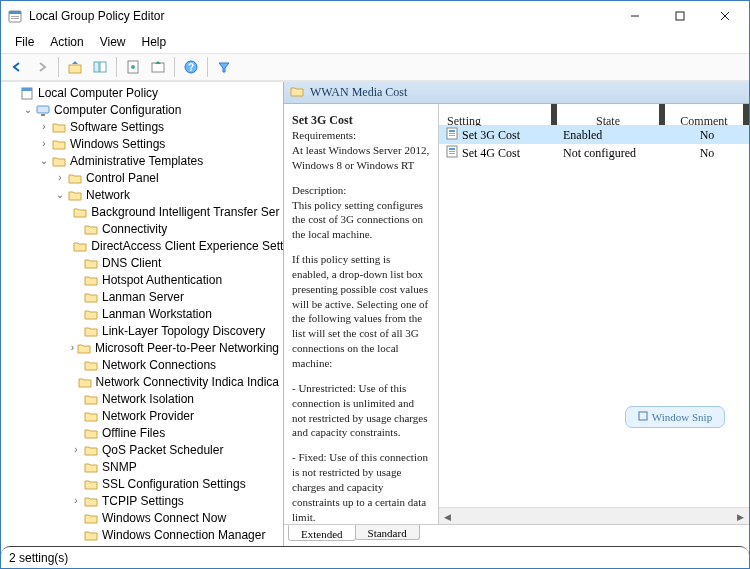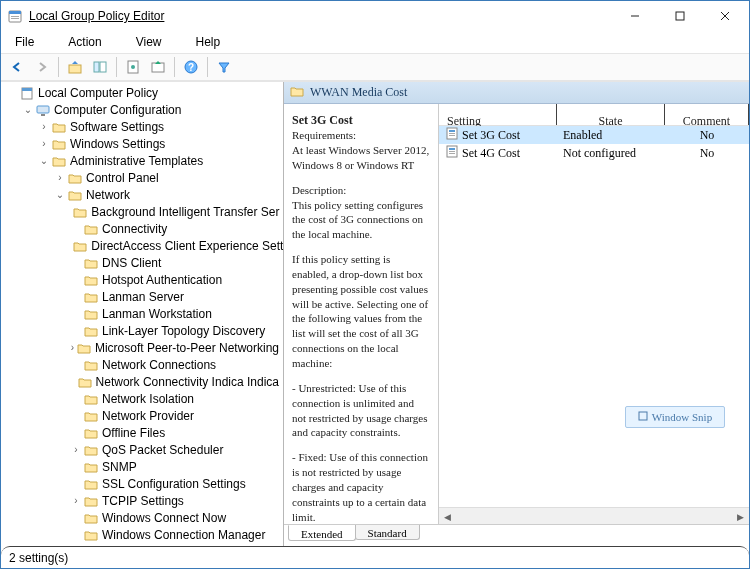--- a/index.html
+++ b/index.html
@@ -15,7 +15,7 @@
   .window { width: 750px; height: 569px; border: 1px solid #3a7ab8; position: relative; display: flex; flex-direction: column; }
   .titlebar { display: flex; align-items: center; height: 30px; padding: 0 2px 0 6px; }
   .titlebar .app-icon { width: 16px; height: 16px; margin-right: 6px; }
-  .titlebar .title { flex: 1; font-size: 12px; color: #000; text-decoration: underline; }
+  .titlebar .title { flex: 1; font-size: 12px; color: #000; }
   .win-btns { display: flex; height: 100%; }
   .win-btn { width: 45px; display: flex; align-items: center; justify-content: center; }
   .win-btn svg { stroke: #222; }

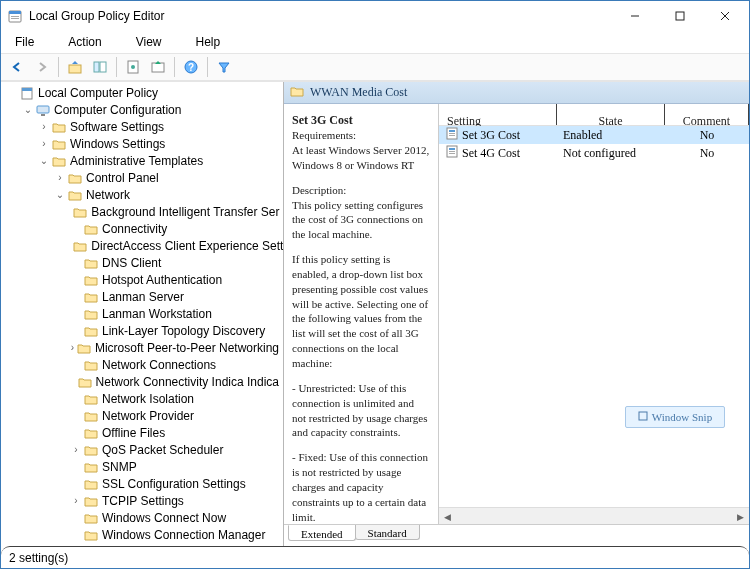--- a/index.html
+++ b/index.html
@@ -19,7 +19,7 @@
   .win-btns { display: flex; height: 100%; }
   .win-btn { width: 45px; display: flex; align-items: center; justify-content: center; }
   .win-btn svg { stroke: #222; }
-  .menubar { display: flex; gap: 18px; padding: 2px 6px; font-size: 12px; height: 22px; align-items: flex-end; }
+  .menubar { display: flex; gap: 0; padding: 2px 6px; font-size: 12px; height: 22px; align-items: flex-end; }
   .menubar span { padding: 2px 8px; }
   .toolbar { display: flex; align-items: center; height: 28px; padding: 2px 4px; border-top: 1px solid #e5e5e5; border-bottom: 1px solid #e5e5e5; gap: 1px; background: #fafafa; }
   .toolbar .sep { width: 1px; height: 20px; background: #ccc; margin: 0 3px; }

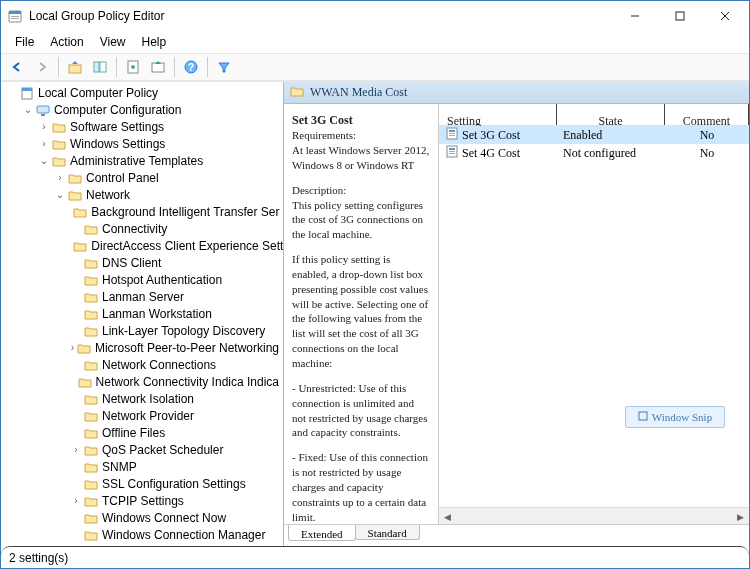--- a/index.html
+++ b/index.html
@@ -43,7 +43,7 @@
   .desc-panel .nomargin { margin: 0; }
   .list-panel { flex:1; display:flex; flex-direction:column; min-width:0; position:relative;}
   .list-header { display:flex; height:22px; border-bottom:1px solid #e0e0e0; font-size:12px; color:#222;}
-  .list-header .col { padding: 10px 8px; border-right:1px solid #404040;}
+  .list-header .col { padding: 10px 8px; border-right:6px solid #404040;}
   .col-setting{flex:0 0 118px}.col-state{flex:0 0 108px; text-align:center}.col-comment{flex:1; text-align:center}
   .list-rows { flex:1; overflow:auto; }
   .list-row { display:flex; height:18px; align-items:center; font-size:12px;}

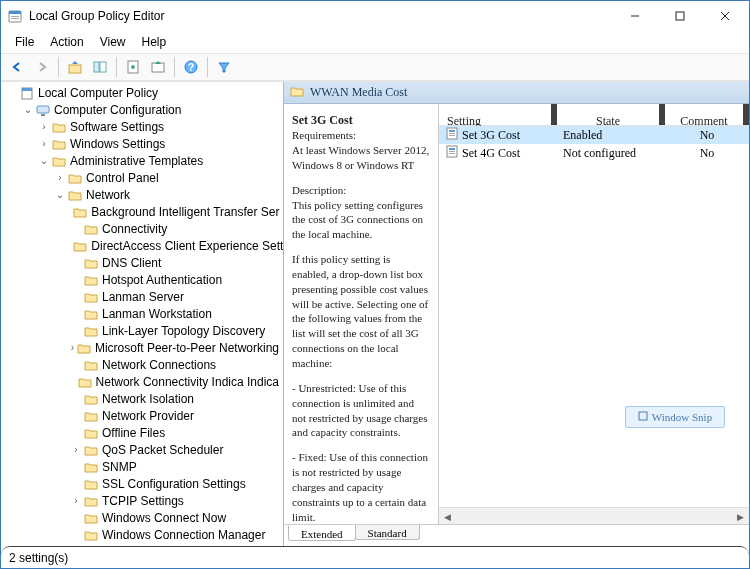--- a/index.html
+++ b/index.html
@@ -54,7 +54,7 @@
   .tab { font-size:11px; padding:2px 12px 0 12px; border:1px solid #bbb; border-top:none; border-radius:0 0 3px 3px; margin-right:-1px; background:#f4f4f4; position:relative; top:0;}
   .tab.active { background:#fff; border-top:1px solid #fff;}
   .statusbar { height:22px; border-top:1px solid #404040; display:flex; align-items:center; padding:0 8px; font-size:12px;border-radius:9px;}
-  .window-snip { position:absolute; right:24px; bottom:96px; width:100px; height:22px; background:#e6f3ff; border:1px solid #a8c8e8; border-radius:2px; display:flex; align-items:center; justify-content:center; gap:4px; color:#4a7aaa; font-size:11px;}
+  .window-snip { position:absolute; right:24px; bottom:96px; width:100px; height:22px; background:#e6f3ff; border:1px solid #a8c8e8; border-radius:7px; display:flex; align-items:center; justify-content:center; gap:4px; color:#4a7aaa; font-size:11px;}
   .scroll-h { height:17px; display:flex; background:#f0f0f0; border-top:1px solid #ddd;}
   .scroll-h .arrow{width:17px; height:17px; display:flex;align-items:center;justify-content:center; color:#666; font-size:9px;}
   .scroll-h .track{flex:1;}

